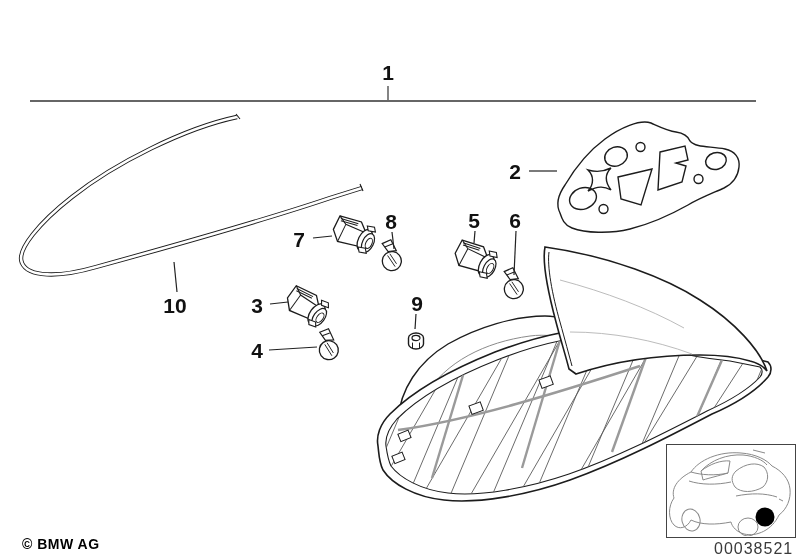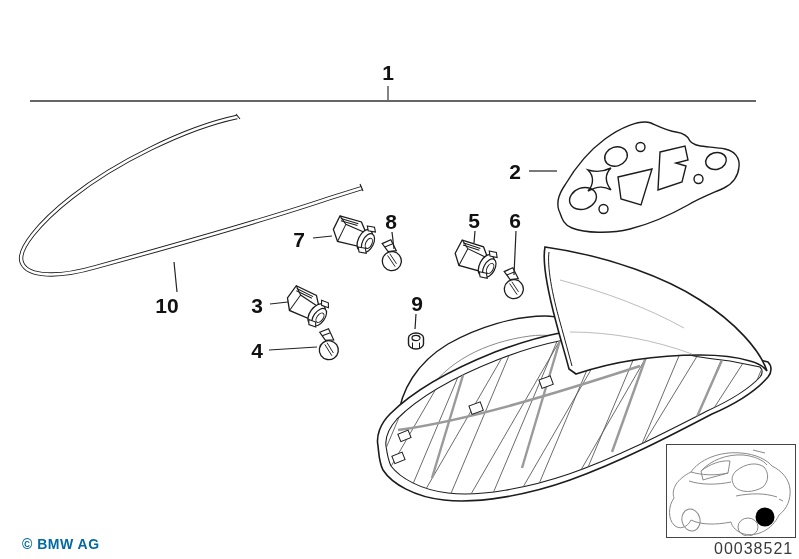--- a/index.html
+++ b/index.html
@@ -210,7 +210,7 @@
   <div class="callout" style="left:299px;top:239px">7</div>
   <div class="callout" style="left:391px;top:221px">8</div>
   <div class="callout" style="left:417px;top:303px">9</div>
-  <div class="callout" style="left:167px;top:305px">10</div>
+  <div class="callout" style="left:175px;top:305px">10</div>
 
   <div class="inset-box">
     <svg width="127" height="91" viewBox="666 444 127 91">

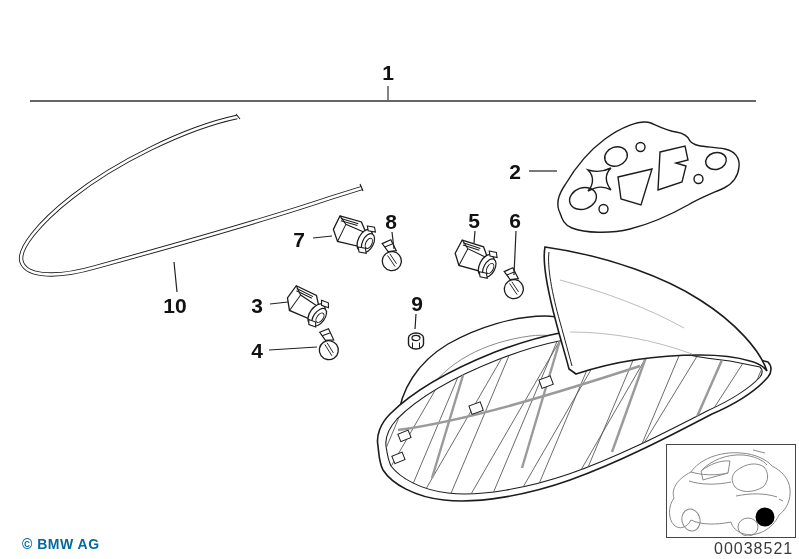--- a/index.html
+++ b/index.html
@@ -10,7 +10,7 @@
            font-size:21px;color:#111;line-height:1;cursor:pointer;
            font-family:"Liberation Sans", sans-serif;}
   .copyright{position:absolute;left:22px;top:536px;font-size:14px;font-weight:bold;
-             color:#0369a1;letter-spacing:0.5px;}
+             color:#000000;letter-spacing:0.5px;}
   .diagram-number{position:absolute;left:667px;top:540px;font-size:16px;color:#3a3a3a;
                   letter-spacing:1px;margin-left:47px;}
   .inset-box{position:absolute;left:666px;top:444px;width:130px;height:94px;

